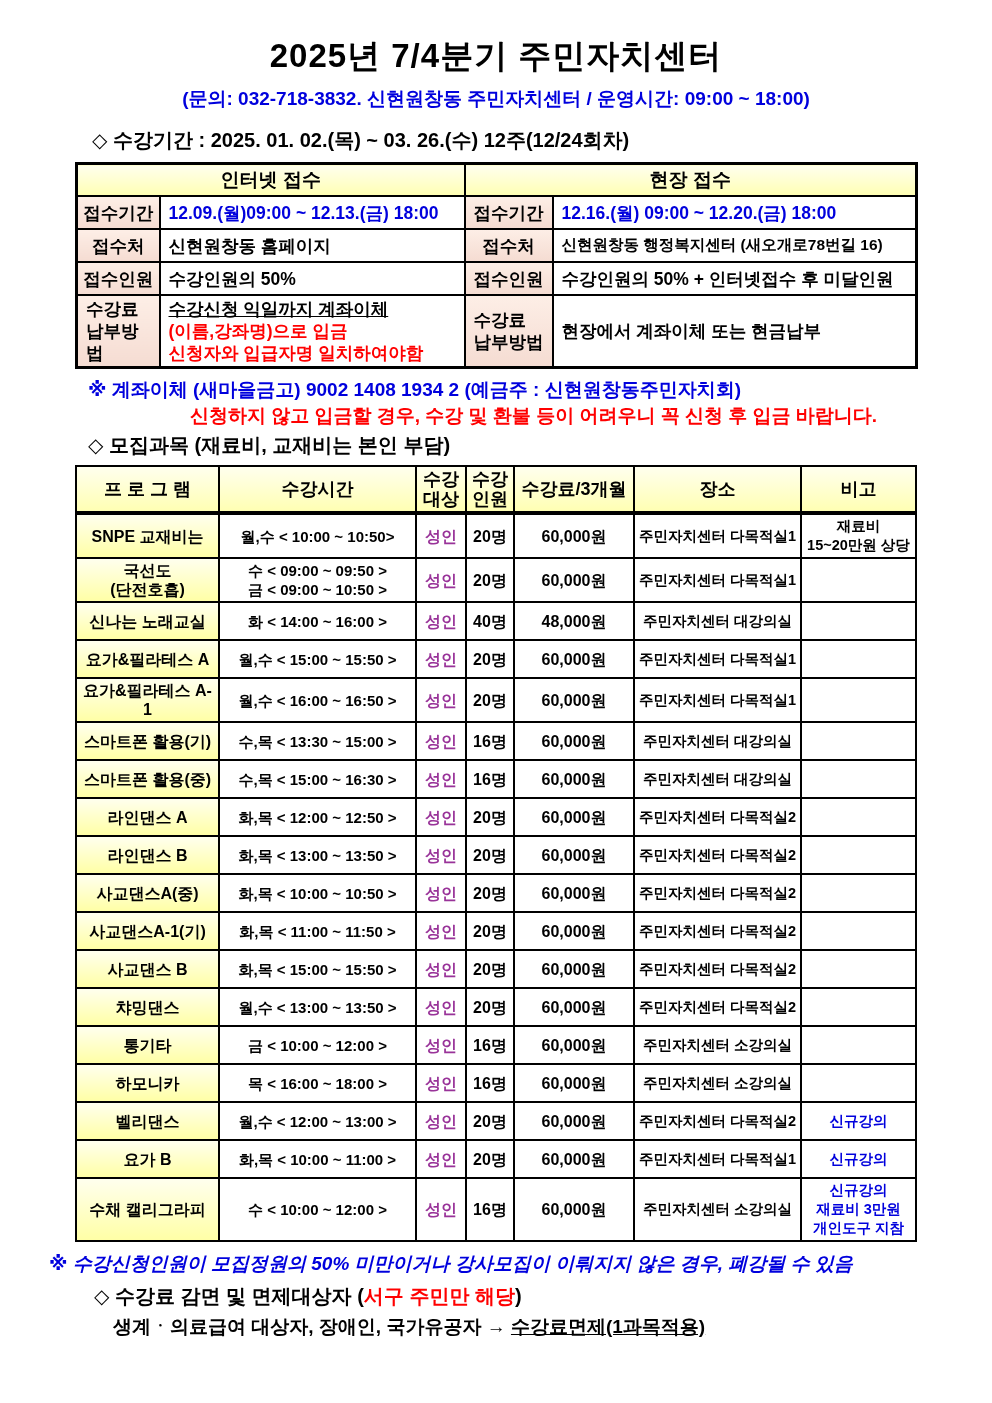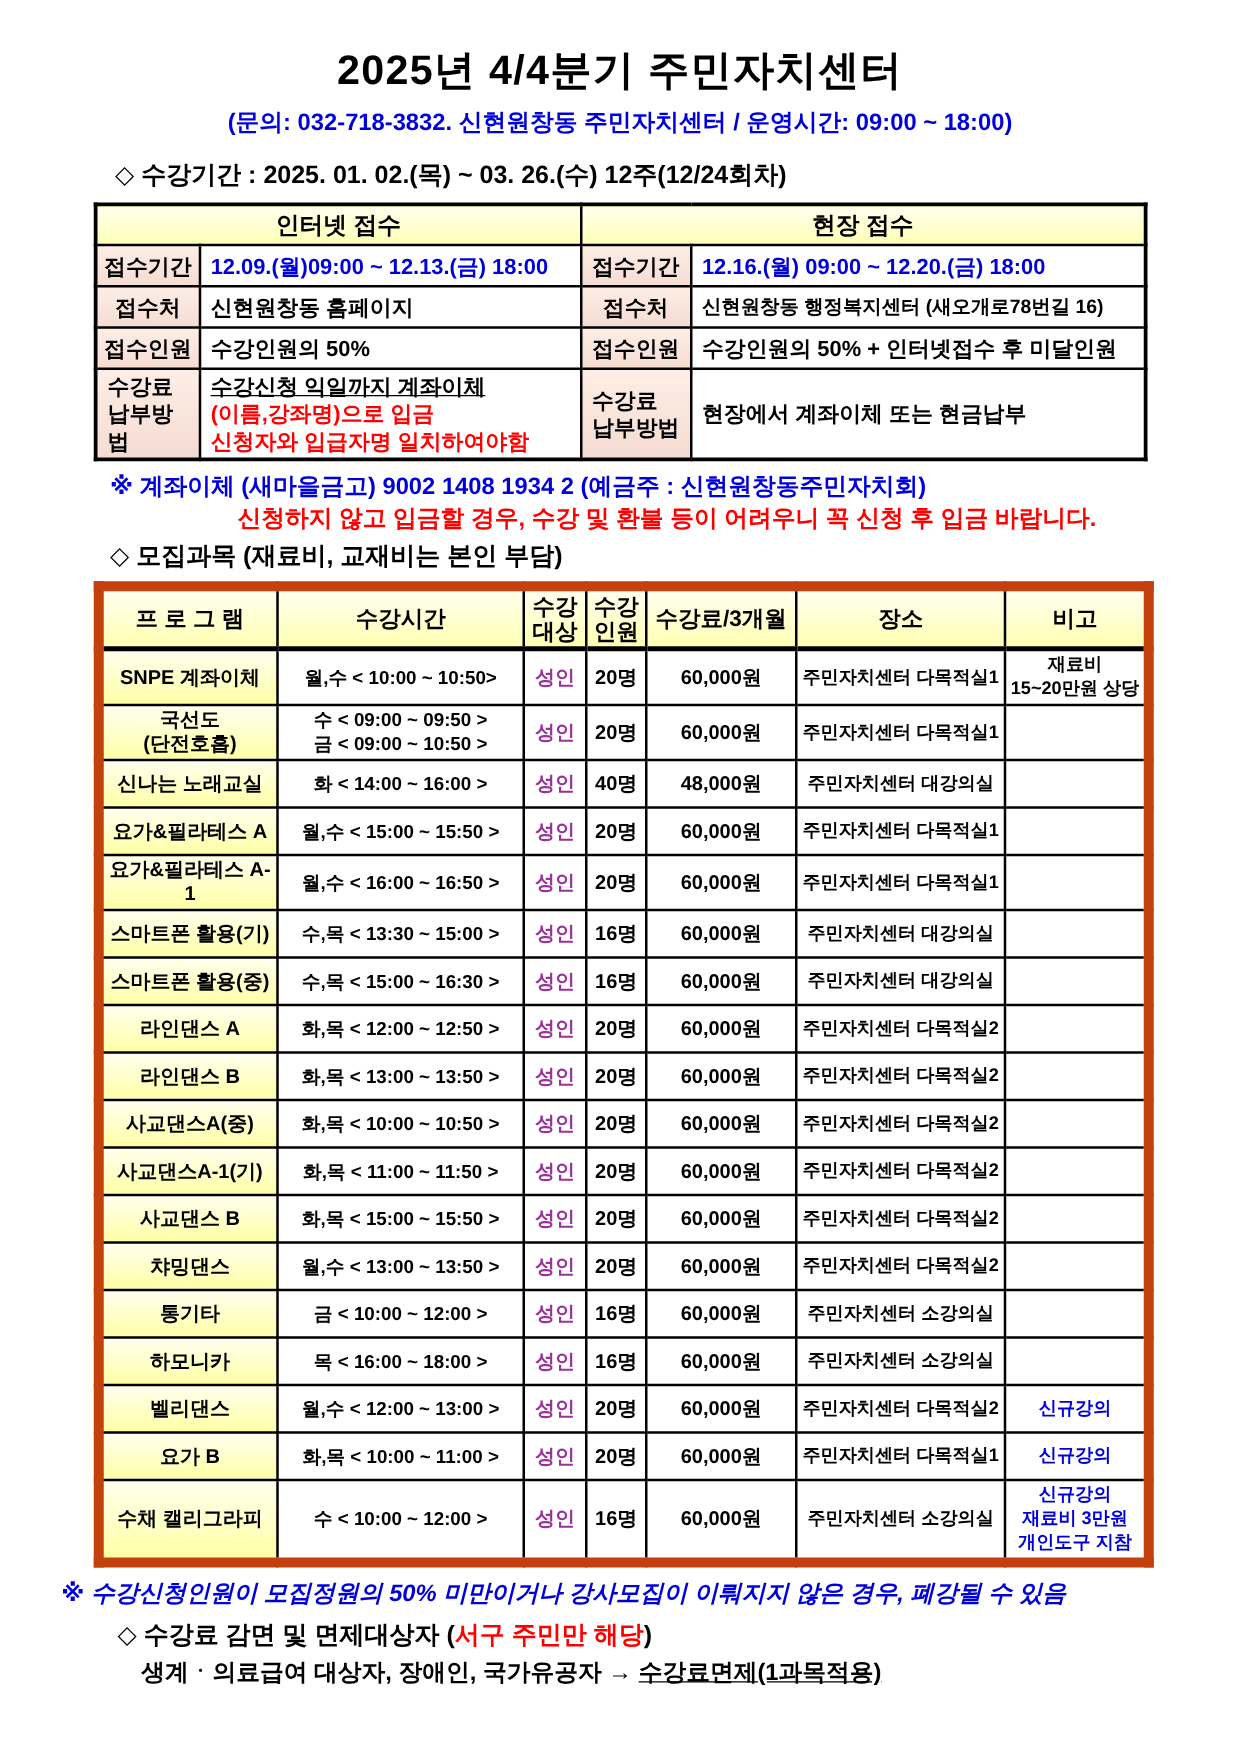--- a/index.html
+++ b/index.html
@@ -57,7 +57,7 @@
 <div class="page">
 
   <div class="title">
-    <div>2025년 4/4분기 주민자치센터</div>
+    <div>2025년 7/4분기 주민자치센터</div>
   </div>
 
   <div class="subtitle">(문의: 032-718-3832. 신현원창동 주민자치센터 / 운영시간: 09:00 ~ 18:00)</div>

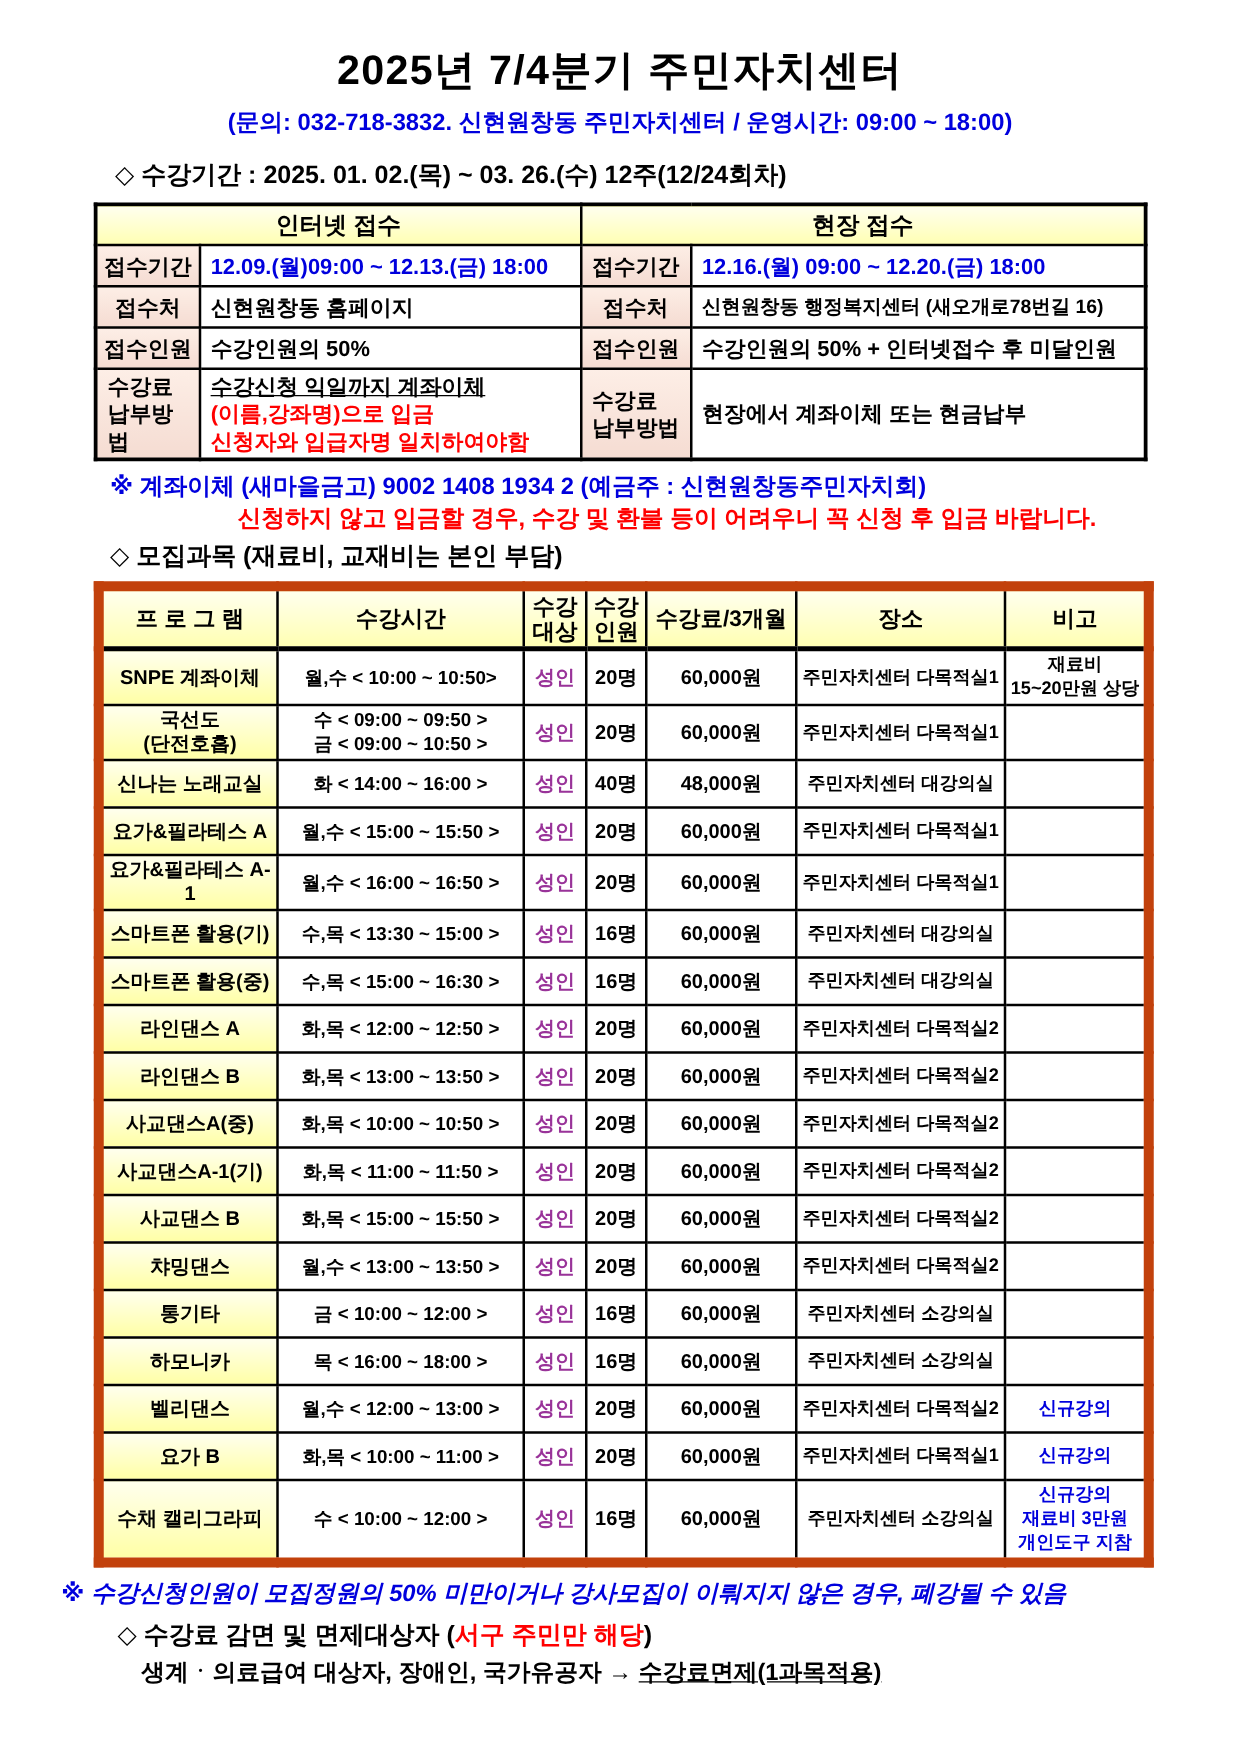--- a/index.html
+++ b/index.html
@@ -34,7 +34,7 @@
   .subjects-heading{margin:5px 0 0 88px;}
 
   
-  .t2{margin:7px 0 0 75px;width:840px;border:8px solid #c2410c;}
+  .t2{margin:7px 0 0 75px;width:840px;border:2px solid #c2410c;}
   .t2 th,.t2 td{border:2px solid #000;text-align:center;vertical-align:middle;font-weight:700;white-space:pre-line;padding:2px 2px;}
   .t2 thead th{background:linear-gradient(#ffffee,#ffffb3);font-size:18px;height:40px;line-height:20px;border-bottom:4px solid #000;}
   .t2 td{font-size:16px;height:32px;line-height:19px;}

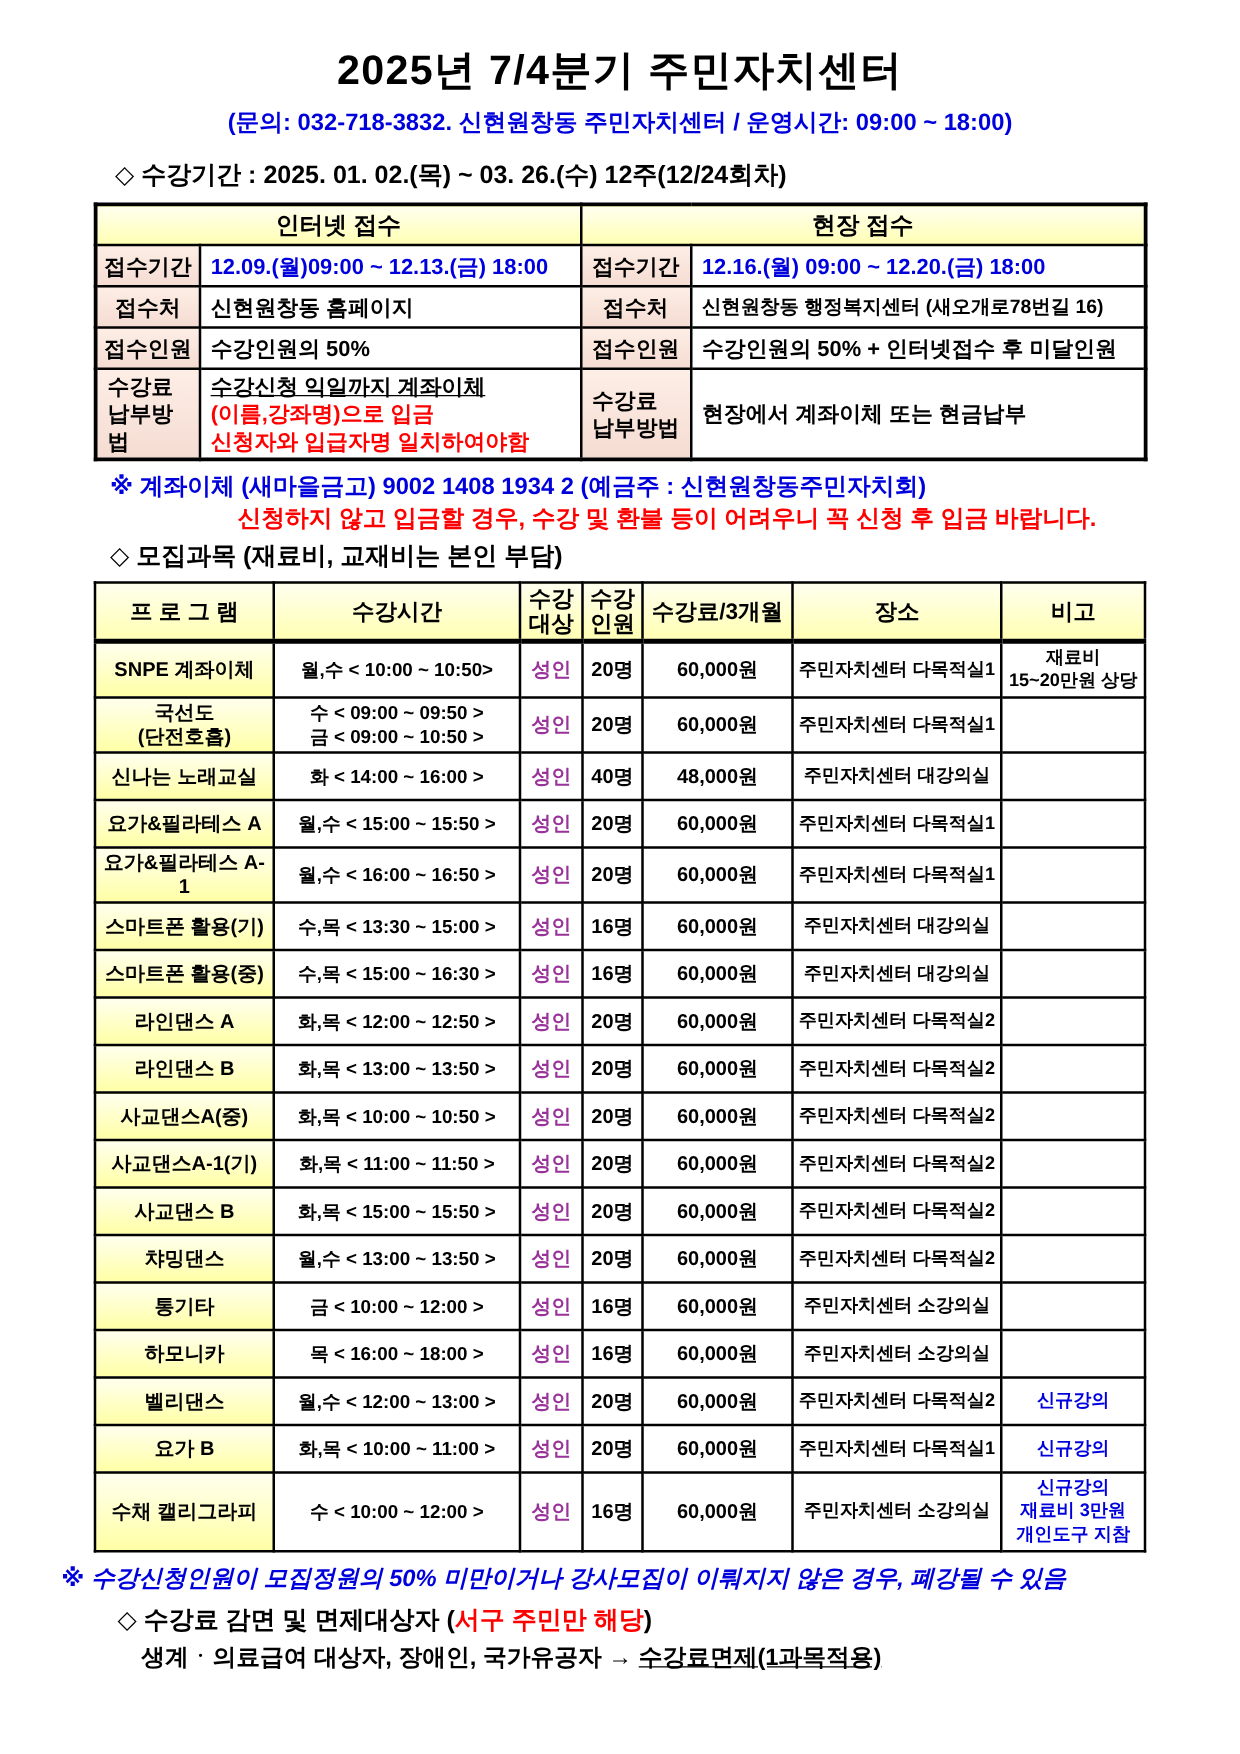--- a/index.html
+++ b/index.html
@@ -138,7 +138,7 @@
     </thead>
     <tbody>
         <tr>
-          <td class="c-name">SNPE 계좌이체</td>
+          <td class="c-name">SNPE 교재비는</td>
           <td class="c-time">월,수 &lt; 10:00 ~ 10:50&gt;</td>
           <td class="c-target">성인</td>
           <td class="c-cap">20명</td>

